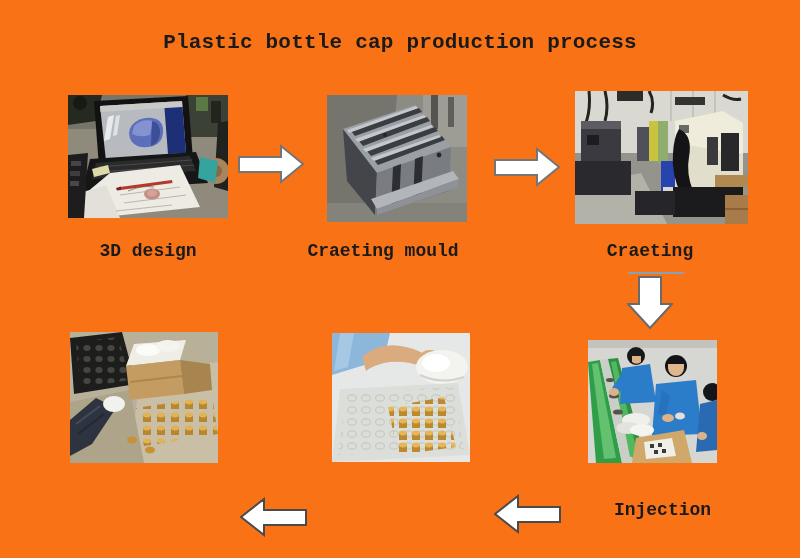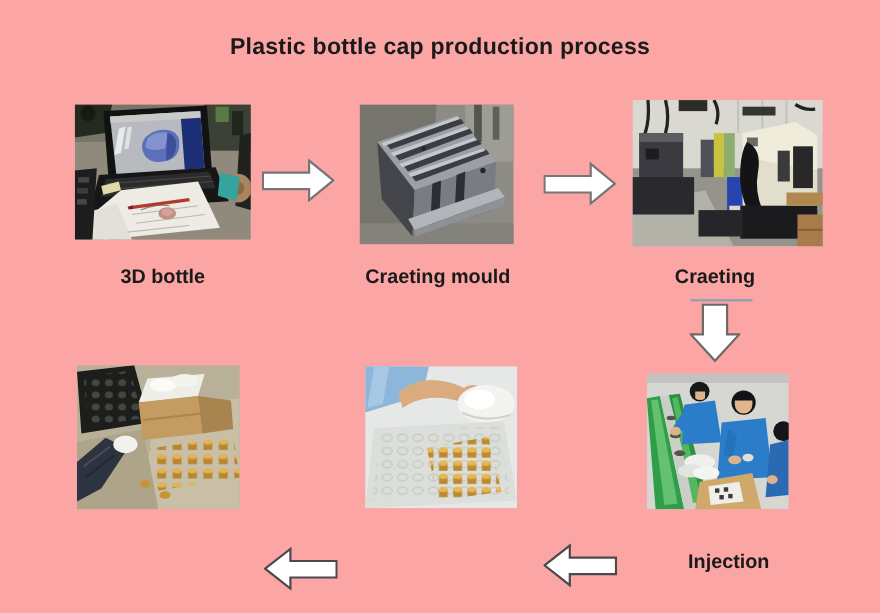--- a/index.html
+++ b/index.html
@@ -3,8 +3,8 @@
 <meta charset="utf-8">
 <style>
   html,body{margin:0;padding:0;background:#fff;}
-  .canvas{position:relative;width:800px;height:558px;background:#fca5a5;
-          font-family:Liberation Sans, sans-serif;overflow:hidden;}
+  .canvas{position:relative;width:800px;height:558px;background:#f97316;
+          font-family:Liberation Mono, monospace;overflow:hidden;}
   .title{position:absolute;left:0;top:31px;width:100%;text-align:center;
          font-size:21px;font-weight:bold;color:#1a1a1a;letter-spacing:.2px;}
   .photo{position:absolute;}

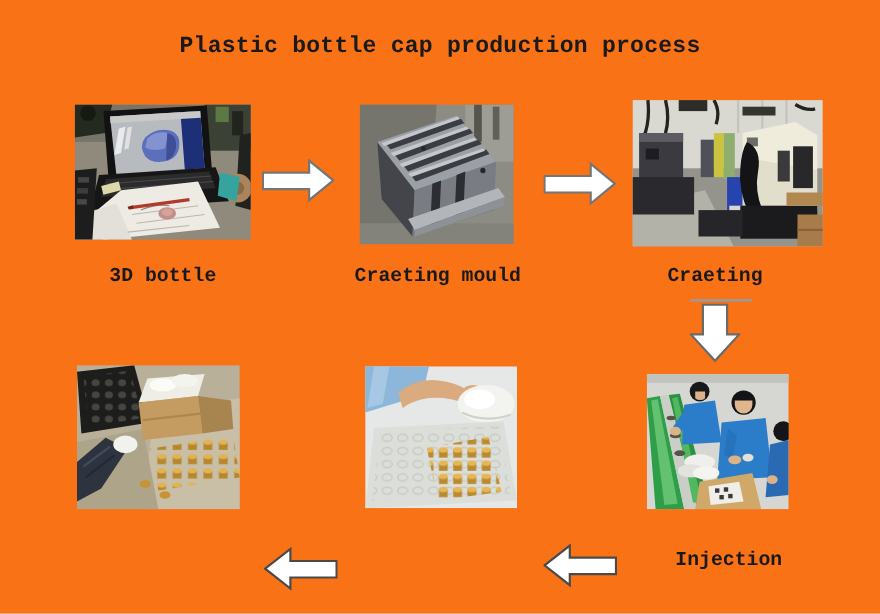--- a/index.html
+++ b/index.html
@@ -151,7 +151,7 @@
     </svg>
   </div>
 
-  <div class="step-label" style="left:68px;top:241px;width:160px;">3D bottle</div>
+  <div class="step-label" style="left:68px;top:241px;width:160px;">3D design</div>
   <div class="step-label" style="left:318px;top:241px;width:160px;">Craeting mould</div>
   <div class="step-label" style="left:570px;top:241px;width:160px;">Craeting</div>
 

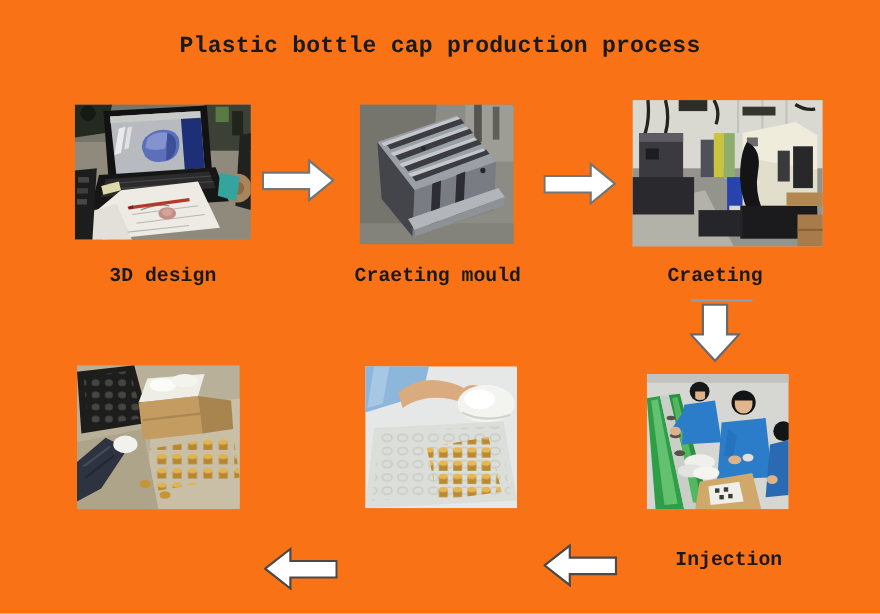--- a/index.html
+++ b/index.html
@@ -152,7 +152,7 @@
   </div>
 
   <div class="step-label" style="left:68px;top:241px;width:160px;">3D design</div>
-  <div class="step-label" style="left:318px;top:241px;width:160px;">Craeting mould</div>
+  <div class="step-label" style="left:303px;top:241px;width:160px;">Craeting mould</div>
   <div class="step-label" style="left:570px;top:241px;width:160px;">Craeting</div>
 
   <div class="underline" style="left:628px;top:272px;width:56px;"></div>

